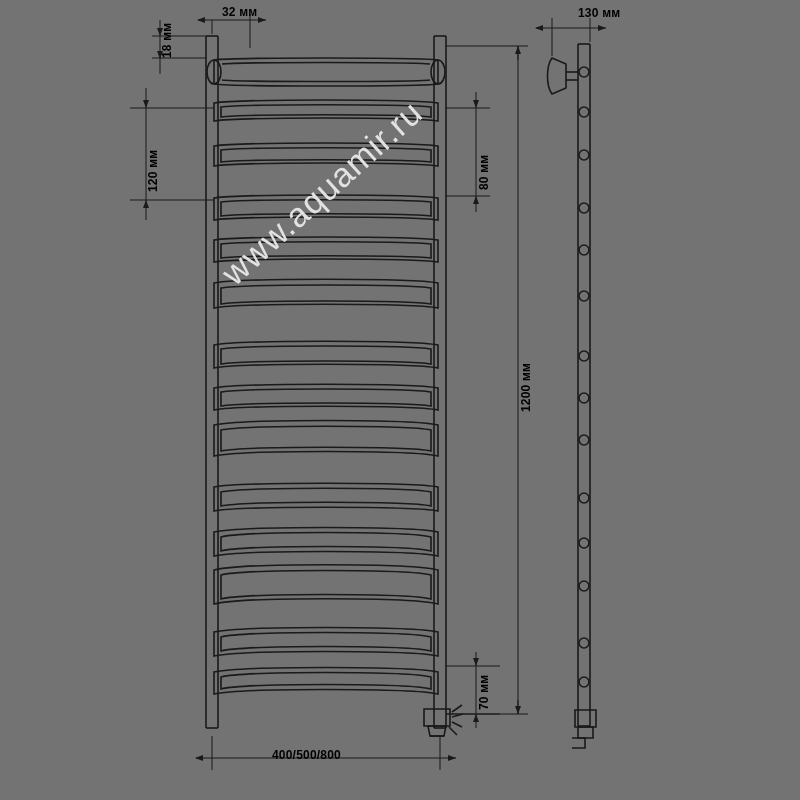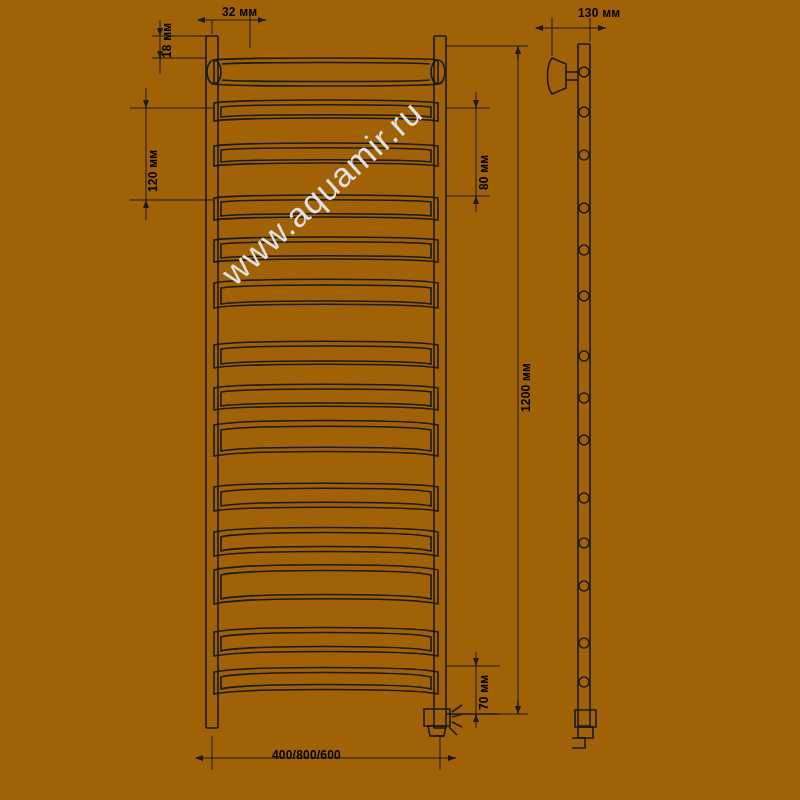--- a/index.html
+++ b/index.html
@@ -11,7 +11,7 @@
     position: relative;
     width: 800px;
     height: 800px;
-    background: #a16207;
+    background: #737373;
     font-family: "Liberation Sans", sans-serif;
     overflow: hidden;
   }

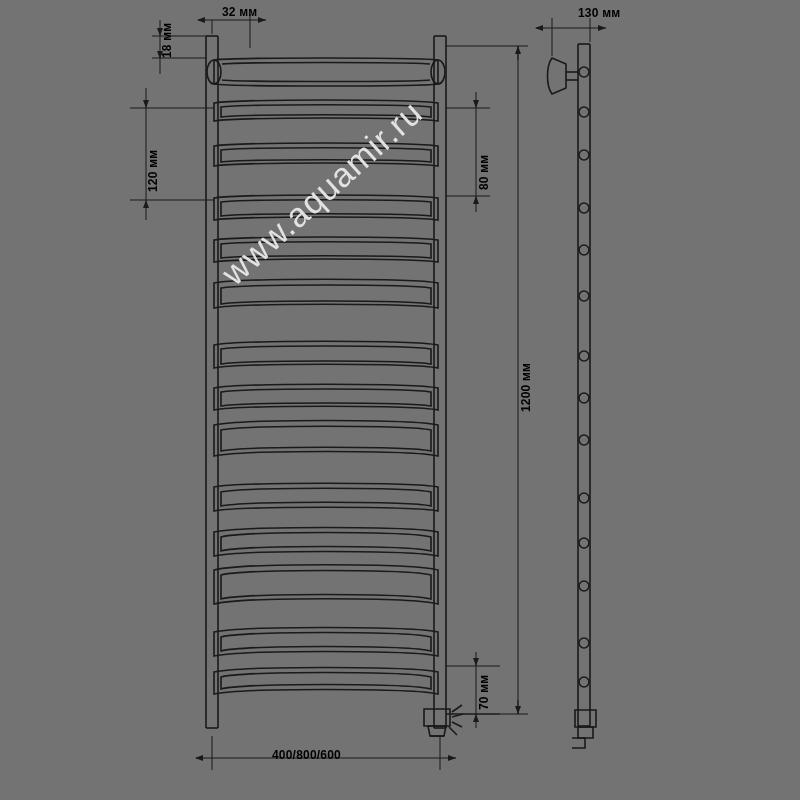--- a/index.html
+++ b/index.html
@@ -230,7 +230,7 @@
   <div class="dim-label vert" style="left:477px; top:190px;">80 мм</div>
   <div class="dim-label vert" style="left:519px; top:412px;">1200 мм</div>
   <div class="dim-label vert" style="left:477px; top:710px;">70 мм</div>
-  <div class="dim-label" style="left:272px; top:748px;">400/800/600</div>
+  <div class="dim-label" style="left:272px; top:748px;">400/500/800</div>
   <div class="dim-label" style="left:578px; top:6px;">130 мм</div>
 
   <div class="watermark">www.aquamir.ru</div>

